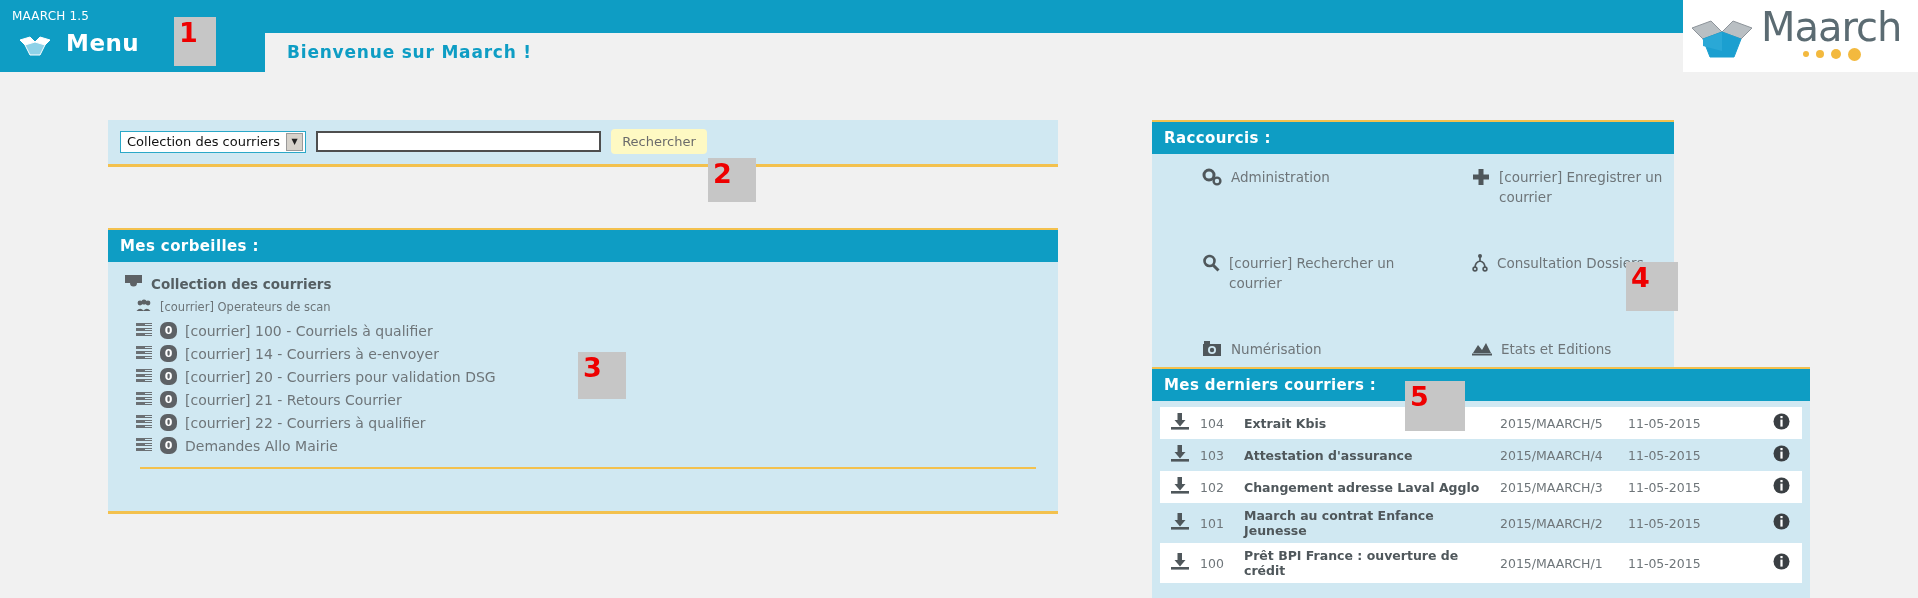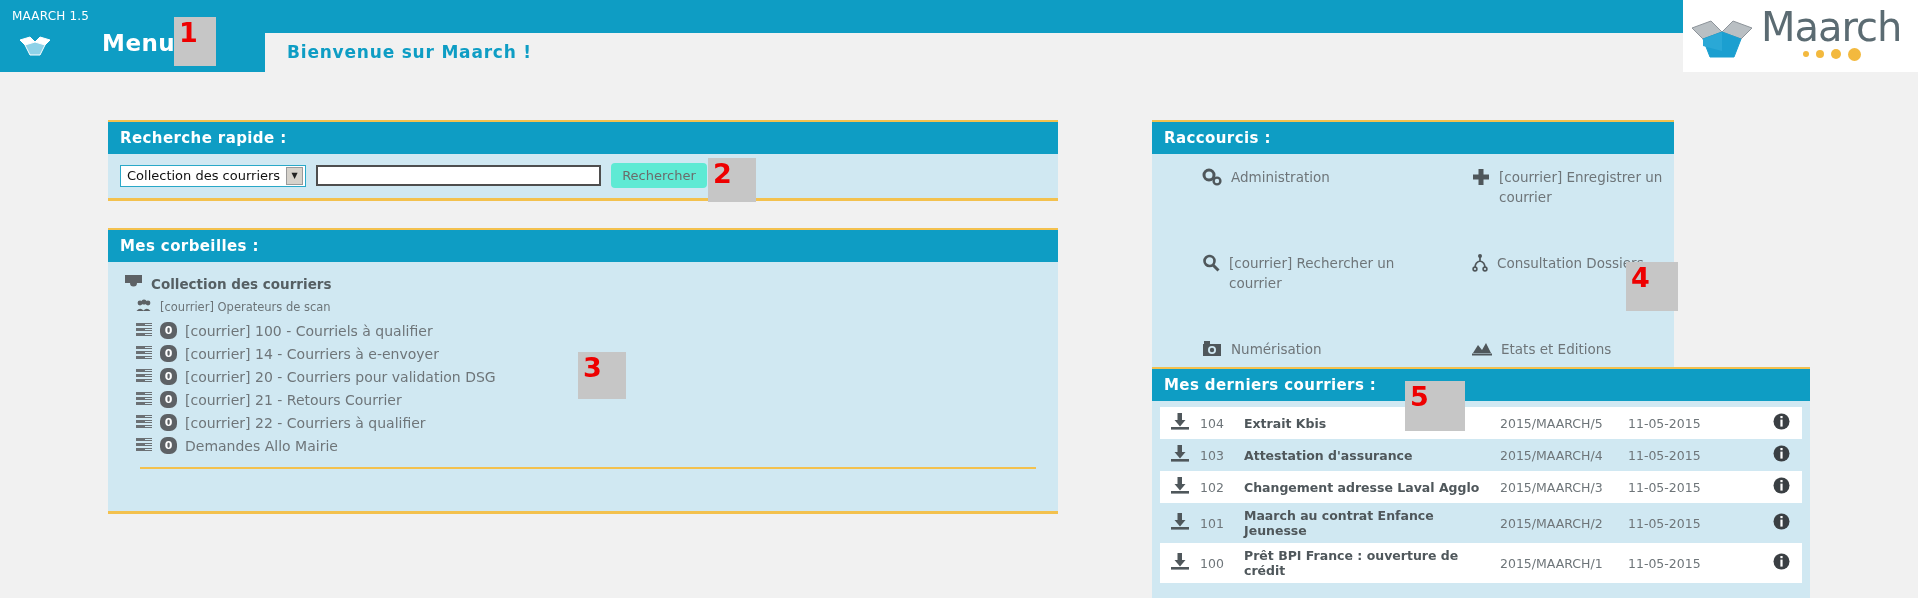--- a/index.html
+++ b/index.html
@@ -27,7 +27,7 @@
   }
   .box-icon-sm { width: 34px; height: 28px; display:block; }
   .menu-label {
-    font-size: 23px; font-weight: bold; color: #ffffff; letter-spacing: .5px; margin-left: 36px;
+    font-size: 23px; font-weight: bold; color: #ffffff; letter-spacing: .5px;
   }
   .welcome-bar {
     position: absolute; left: 265px; top: 33px;

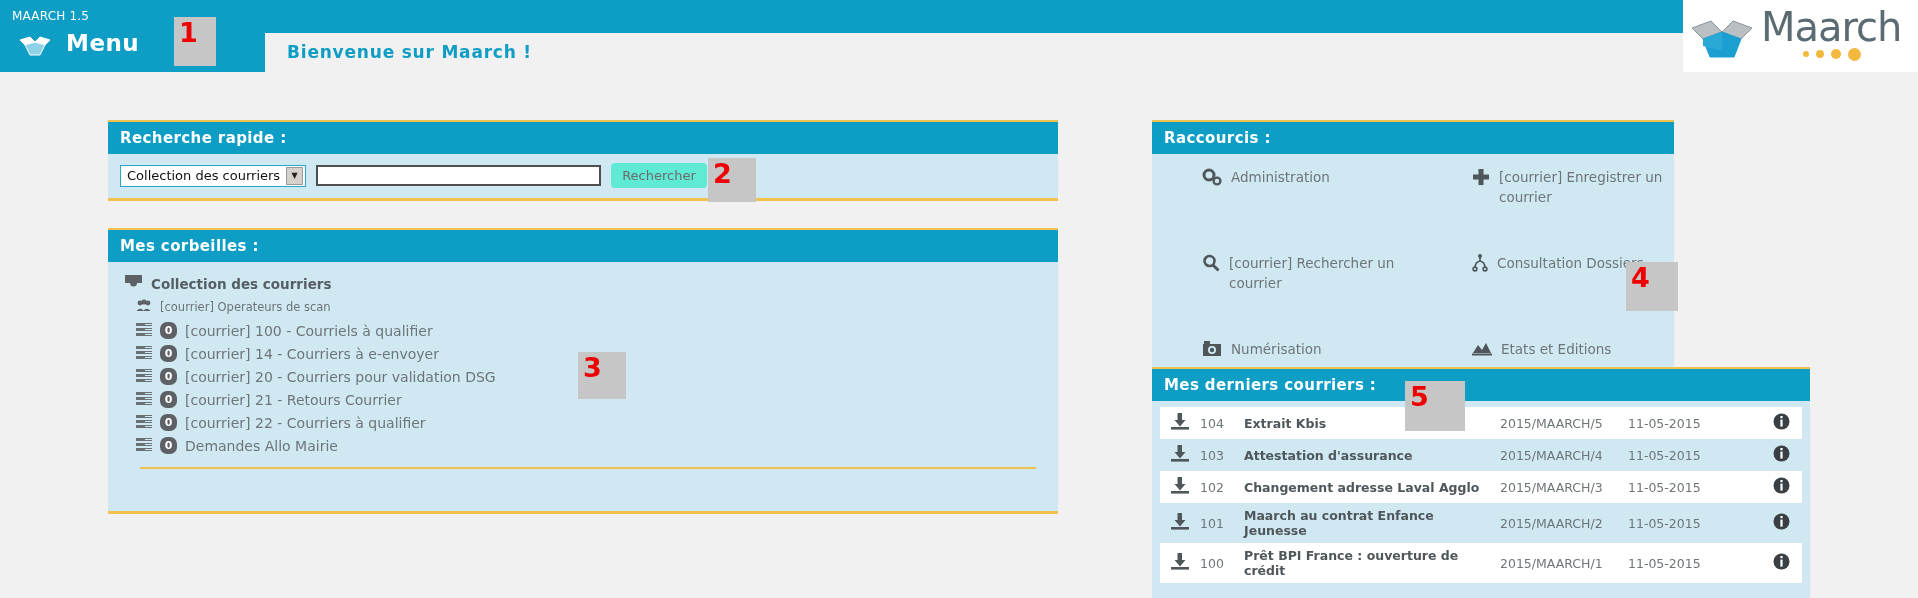--- a/index.html
+++ b/index.html
@@ -199,7 +199,6 @@
 </div>
 
 <div class="panel" id="panel-search">
-  <div class="panel-head">Recherche rapide :</div>
   <div class="search-row">
     <div class="sel-wrap">
       <span class="sel-text">Collection des courriers</span>

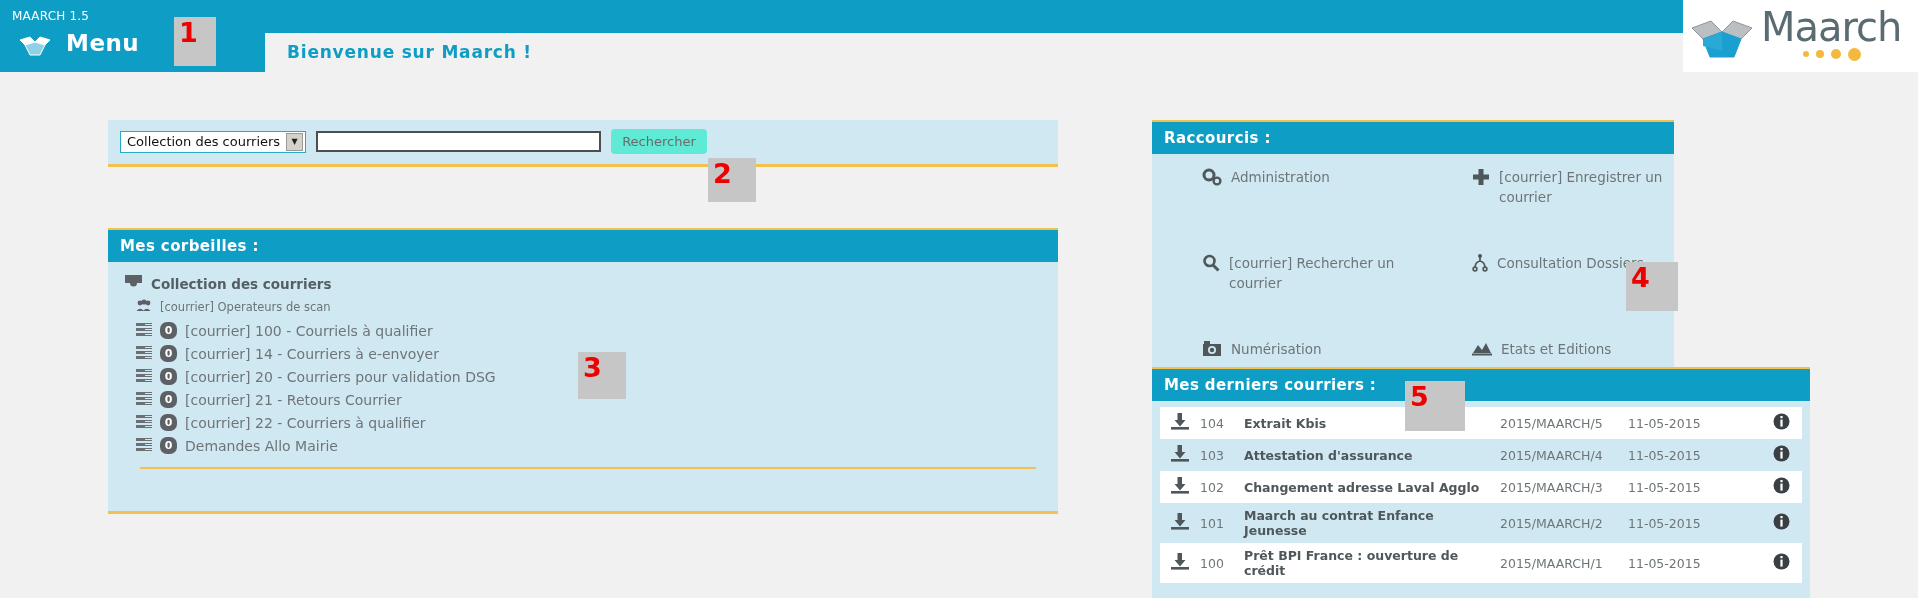--- a/index.html
+++ b/index.html
@@ -87,7 +87,7 @@
     font-size: 13px; padding: 0 4px; color: #111;
   }
   .btn-search {
-    background: #5eead4; color: #6b6b6b; border: none; border-radius: 4px;
+    background: #fef9c3; color: #6b6b6b; border: none; border-radius: 4px;
     font-size: 13px; padding: 5px 11px; cursor: pointer;
     font-family: "DejaVu Sans", sans-serif;
   }

